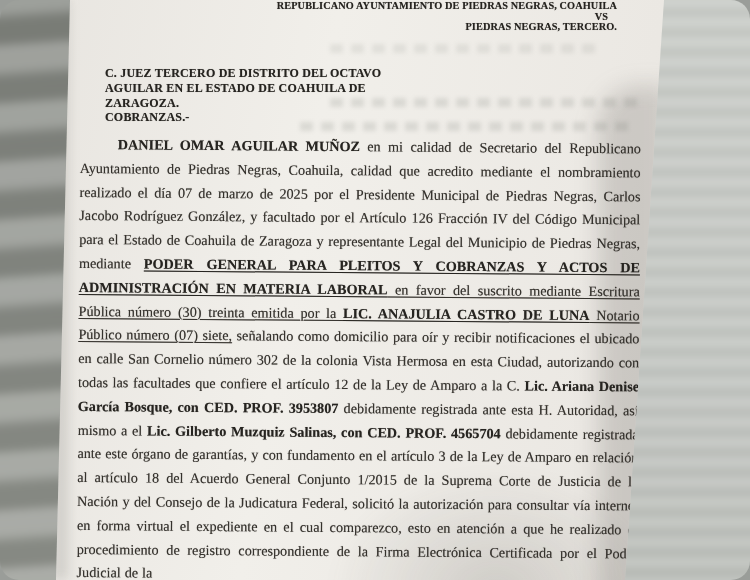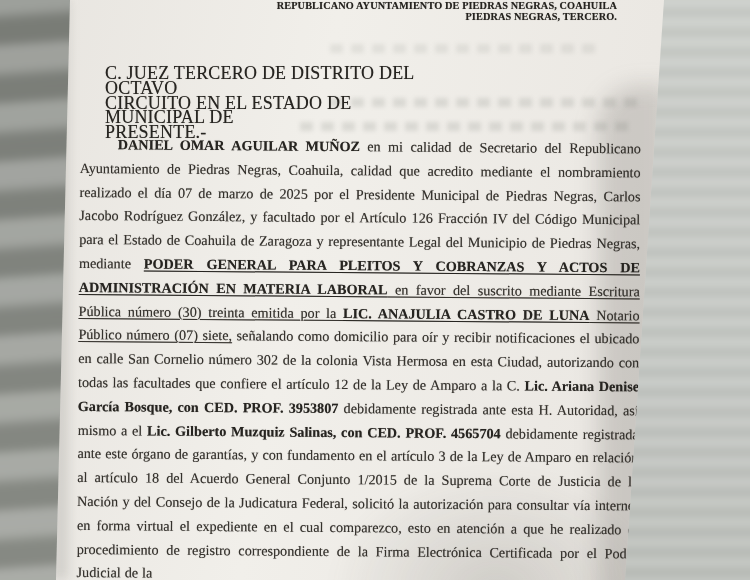--- a/index.html
+++ b/index.html
@@ -9,7 +9,7 @@
   *{margin:0;padding:0;box-sizing:border-box;}
   body{width:750px;height:580px;overflow:hidden;background:#9a9d99;
        font-family:"Liberation Serif","DejaVu Serif",serif;}
-  .stage{position:relative;width:750px;height:580px;overflow:hidden;}
+  .stage{position:relative;width:750px;height:580px;overflow:hidden;border-radius:19px;}
 
   
   .bg-left{position:absolute;left:-12px;top:-12px;width:100px;height:604px;

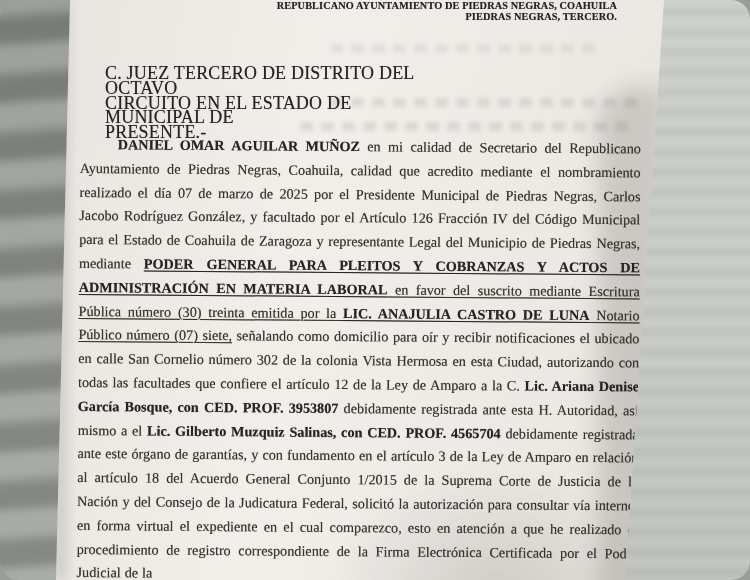--- a/index.html
+++ b/index.html
@@ -76,6 +76,7 @@
 
     <div class="caption txt">
       <div class="hline">REPUBLICANO AYUNTAMIENTO DE PIEDRAS NEGRAS, COAHUILA</div>
+      <div class="hline vs">VS</div>
       <div class="hline">PIEDRAS NEGRAS, TERCERO.</div>
     </div>
 

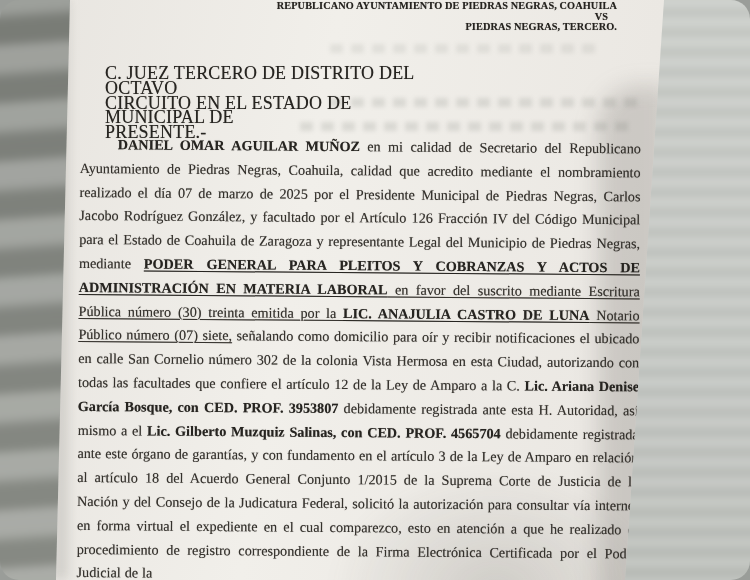--- a/index.html
+++ b/index.html
@@ -52,7 +52,7 @@
   .caption .vs{padding-right:9px;}
 
   .addressee{position:absolute;left:105px;top:66px;width:320px;
-    font-weight:normal;font-size:18px;line-height:14.8px;letter-spacing:0.2px;color:var(--ink-bold);}
+    font-weight:bold;font-size:12px;line-height:14.8px;letter-spacing:0.2px;color:var(--ink-bold);}
 
   .bodytext{position:absolute;left:80px;top:133px;width:561px;height:460px;
     font-size:14.2px;line-height:23.8px;text-align:justify;text-indent:38px;

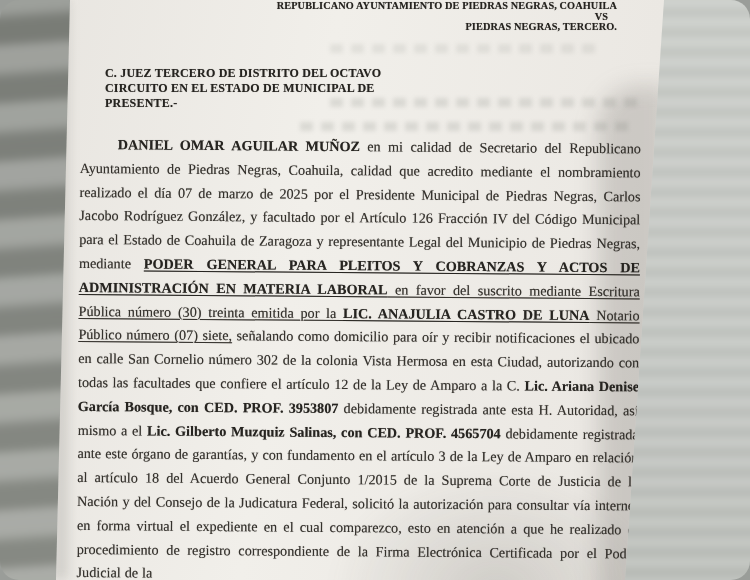--- a/index.html
+++ b/index.html
@@ -82,7 +82,7 @@
 
     <div class="addressee txt">
       <div>C. JUEZ TERCERO DE DISTRITO DEL OCTAVO</div>
-      <div>CIRCUITO EN EL ESTADO DE MUNICIPAL DE</div>
+      <div>AGUILAR EN EL ESTADO DE COAHUILA DE</div>
       <div>PRESENTE.-</div>
     </div>
 

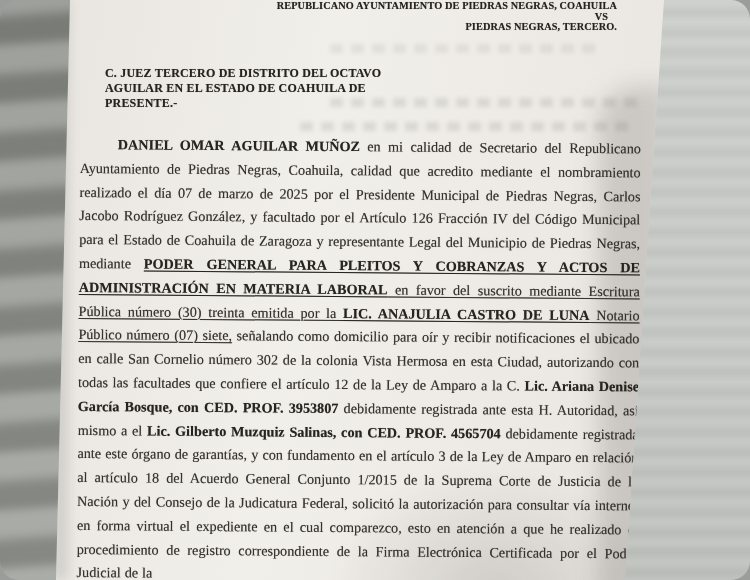--- a/index.html
+++ b/index.html
@@ -83,6 +83,7 @@
     <div class="addressee txt">
       <div>C. JUEZ TERCERO DE DISTRITO DEL OCTAVO</div>
       <div>AGUILAR EN EL ESTADO DE COAHUILA DE</div>
+      <div>ZARAGOZA.</div>
       <div>PRESENTE.-</div>
     </div>
 

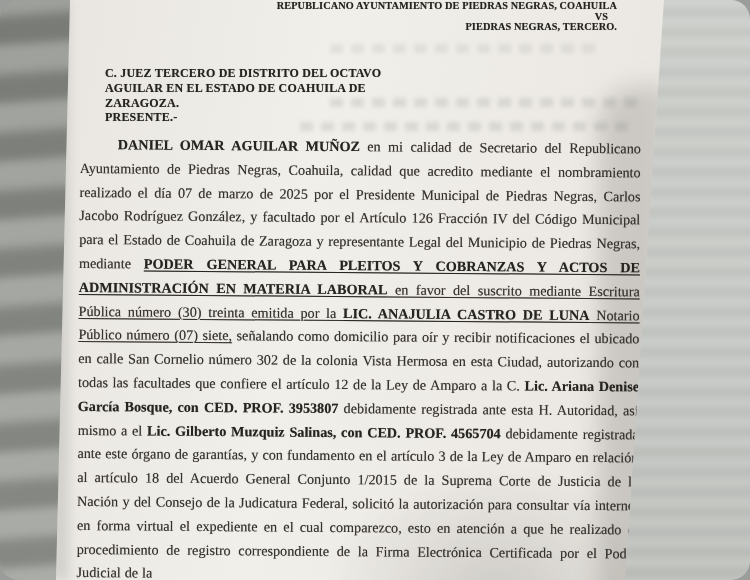--- a/index.html
+++ b/index.html
@@ -84,7 +84,7 @@
       <div>C. JUEZ TERCERO DE DISTRITO DEL OCTAVO</div>
       <div>AGUILAR EN EL ESTADO DE COAHUILA DE</div>
       <div>ZARAGOZA.</div>
-      <div>PRESENTE.-</div>
+      <div>COBRANZAS.-</div>
     </div>
 
     <div class="bodytext txt"><span class="b">DANIEL OMAR AGUILAR MUÑOZ</span><span> en mi calidad de Secretario del Republicano Ayuntamiento de Piedras Negras, Coahuila, calidad que acredito mediante el nombramiento realizado el día 07 de marzo de 2025 por el Presidente Municipal de Piedras Negras, Carlos Jacobo Rodríguez González, y facultado por el Artículo 126 Fracción IV del Código Municipal para el Estado de Coahuila de Zaragoza y representante Legal del Municipio de Piedras Negras, mediante </span><span class="b u">PODER GENERAL PARA PLEITOS Y COBRANZAS Y ACTOS DE ADMINISTRACIÓN EN MATERIA LABORAL</span><span class="u"> en favor del suscrito mediante Escritura Pública número (30) treinta emitida por la </span><span class="b u">LIC. ANAJULIA CASTRO DE LUNA</span><span class="u"> Notario Público número (07) siete,</span><span> señalando como domicilio para oír y recibir notificaciones el ubicado en calle San Cornelio número 302 de la colonia Vista Hermosa en esta Ciudad, autorizando con todas las facultades que confiere el artículo 12 de la Ley de Amparo a la C. </span><span class="b">Lic. Ariana Denise García Bosque, con CED. PROF. 3953807</span><span> debidamente registrada ante esta H. Autoridad, así mismo a el </span><span class="b">Lic. Gilberto Muzquiz Salinas, con CED. PROF. 4565704</span><span> debidamente registrada ante este órgano de garantías, y con fundamento en el artículo 3 de la Ley de Amparo en relación al artículo 18 del Acuerdo General Conjunto 1/2015 de  la Suprema Corte de Justicia de la Nación y del Consejo de la Judicatura Federal, solicitó la autorización para consultar vía internet en forma virtual el expediente en el cual comparezco, esto en atención a que he realizado el procedimiento de registro correspondiente de la Firma Electrónica Certificada por el Poder Judicial de la</span></div>

